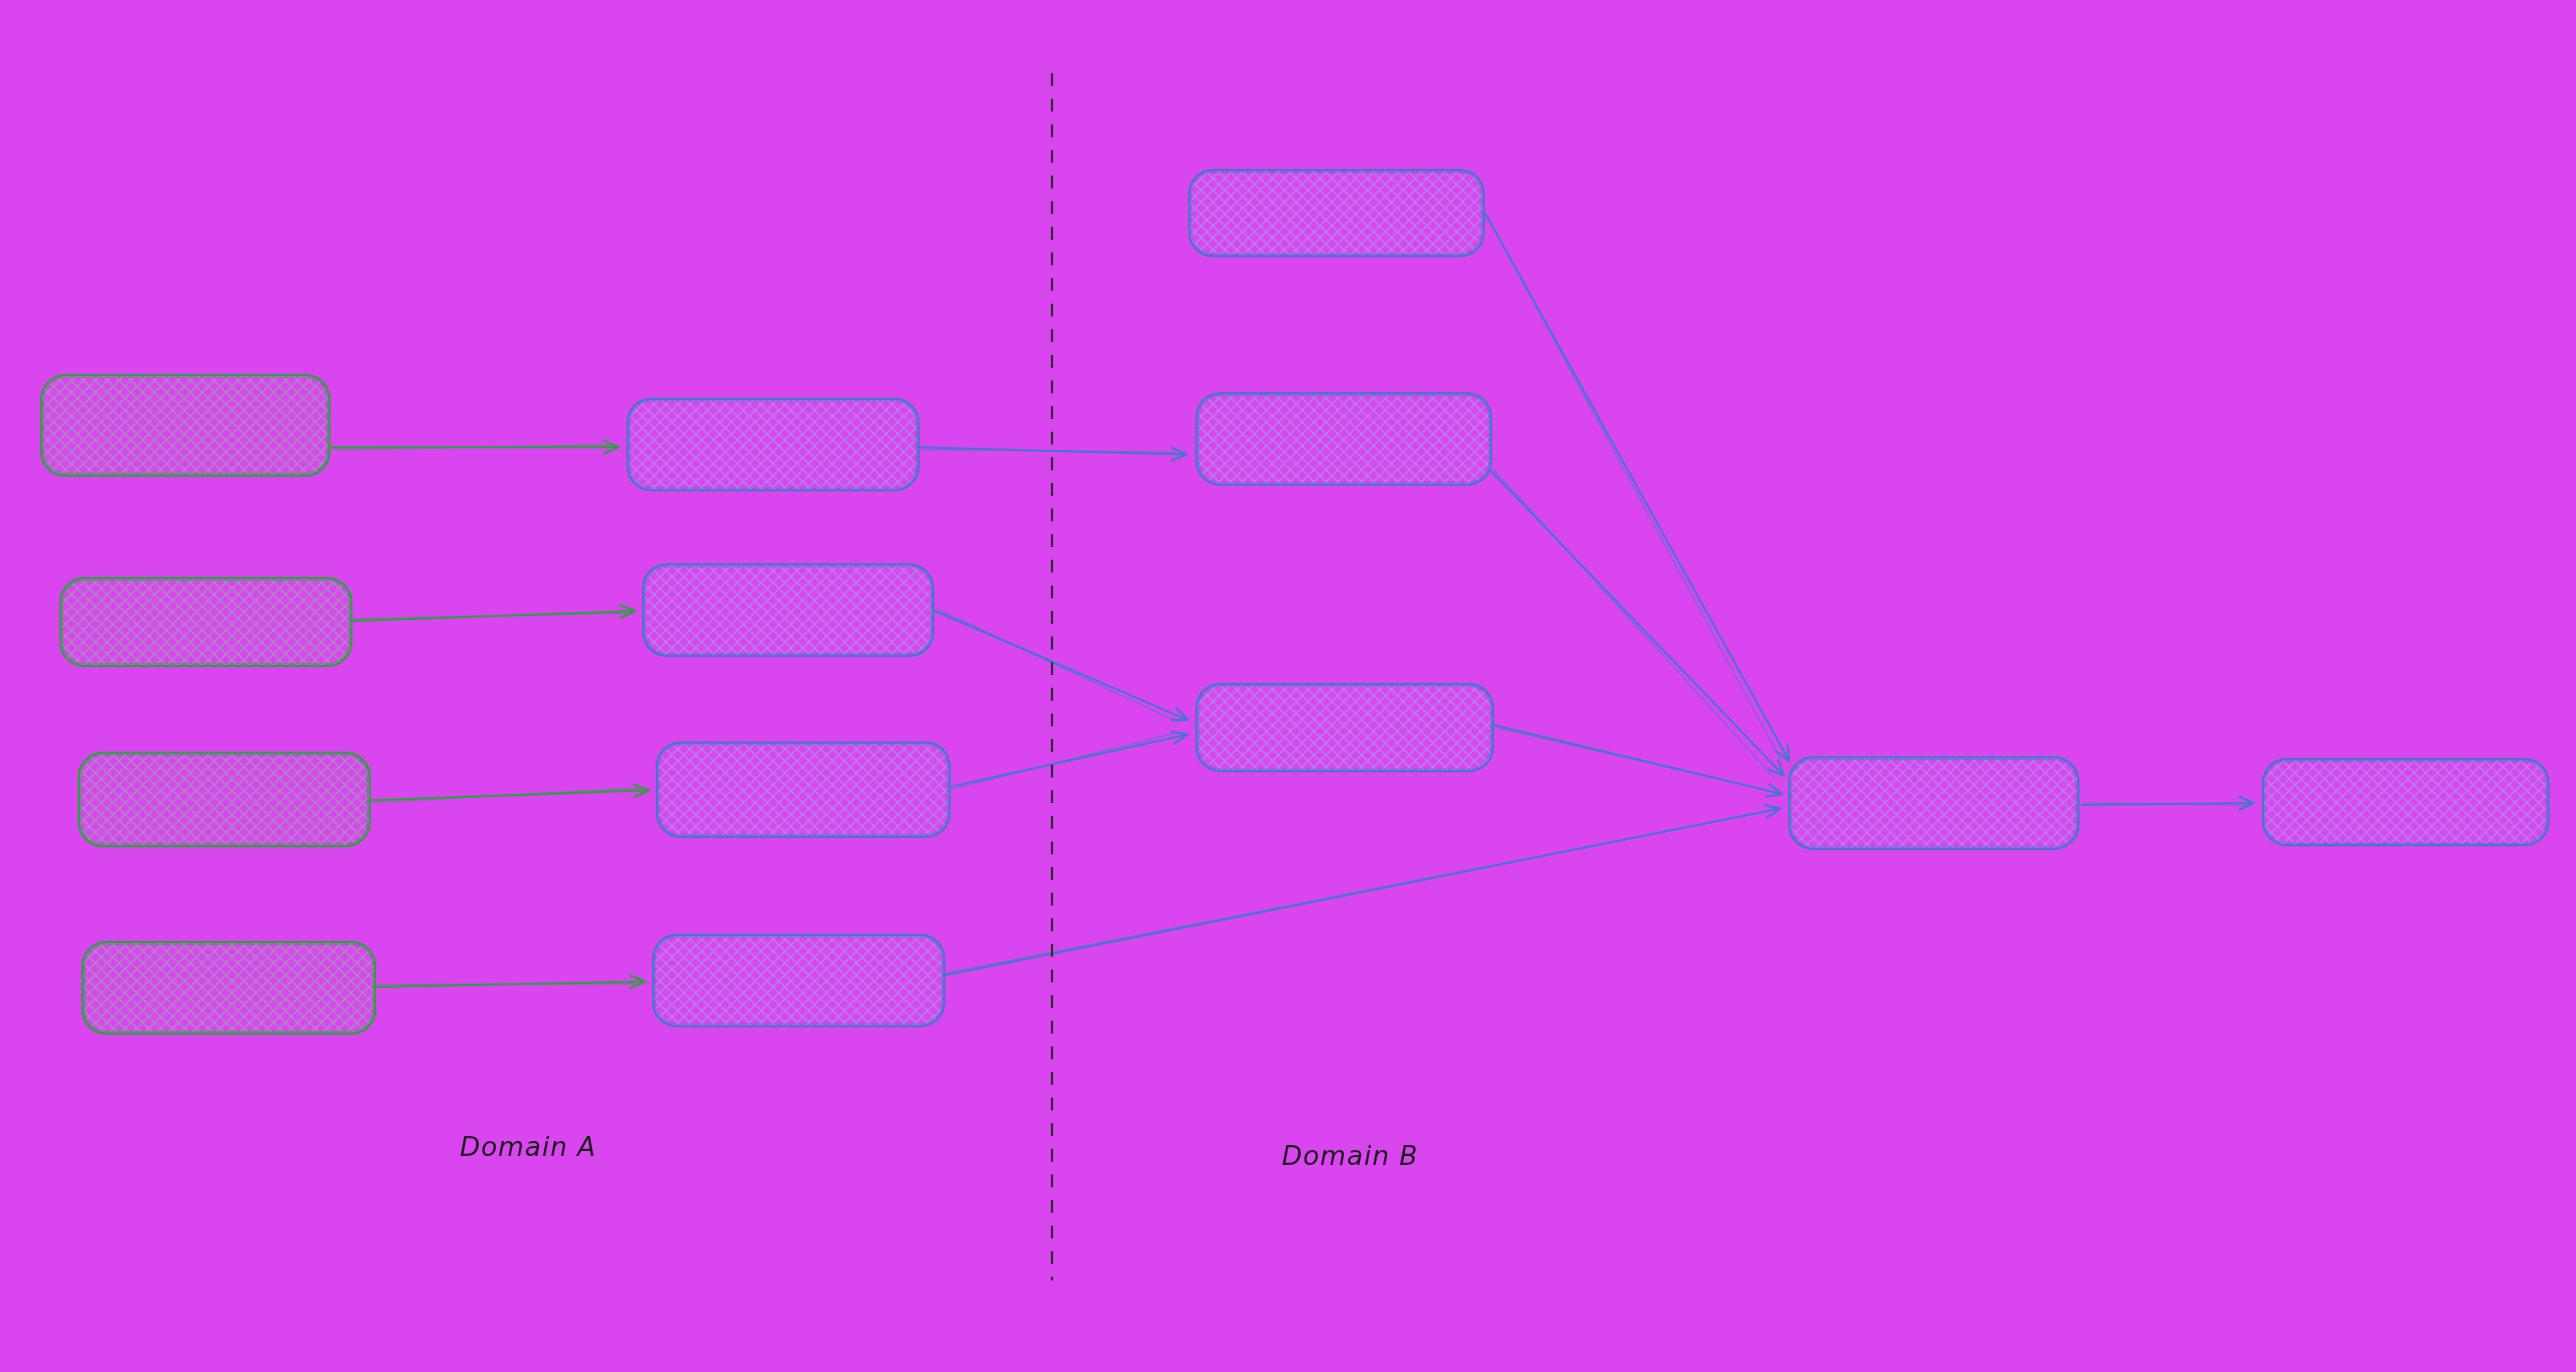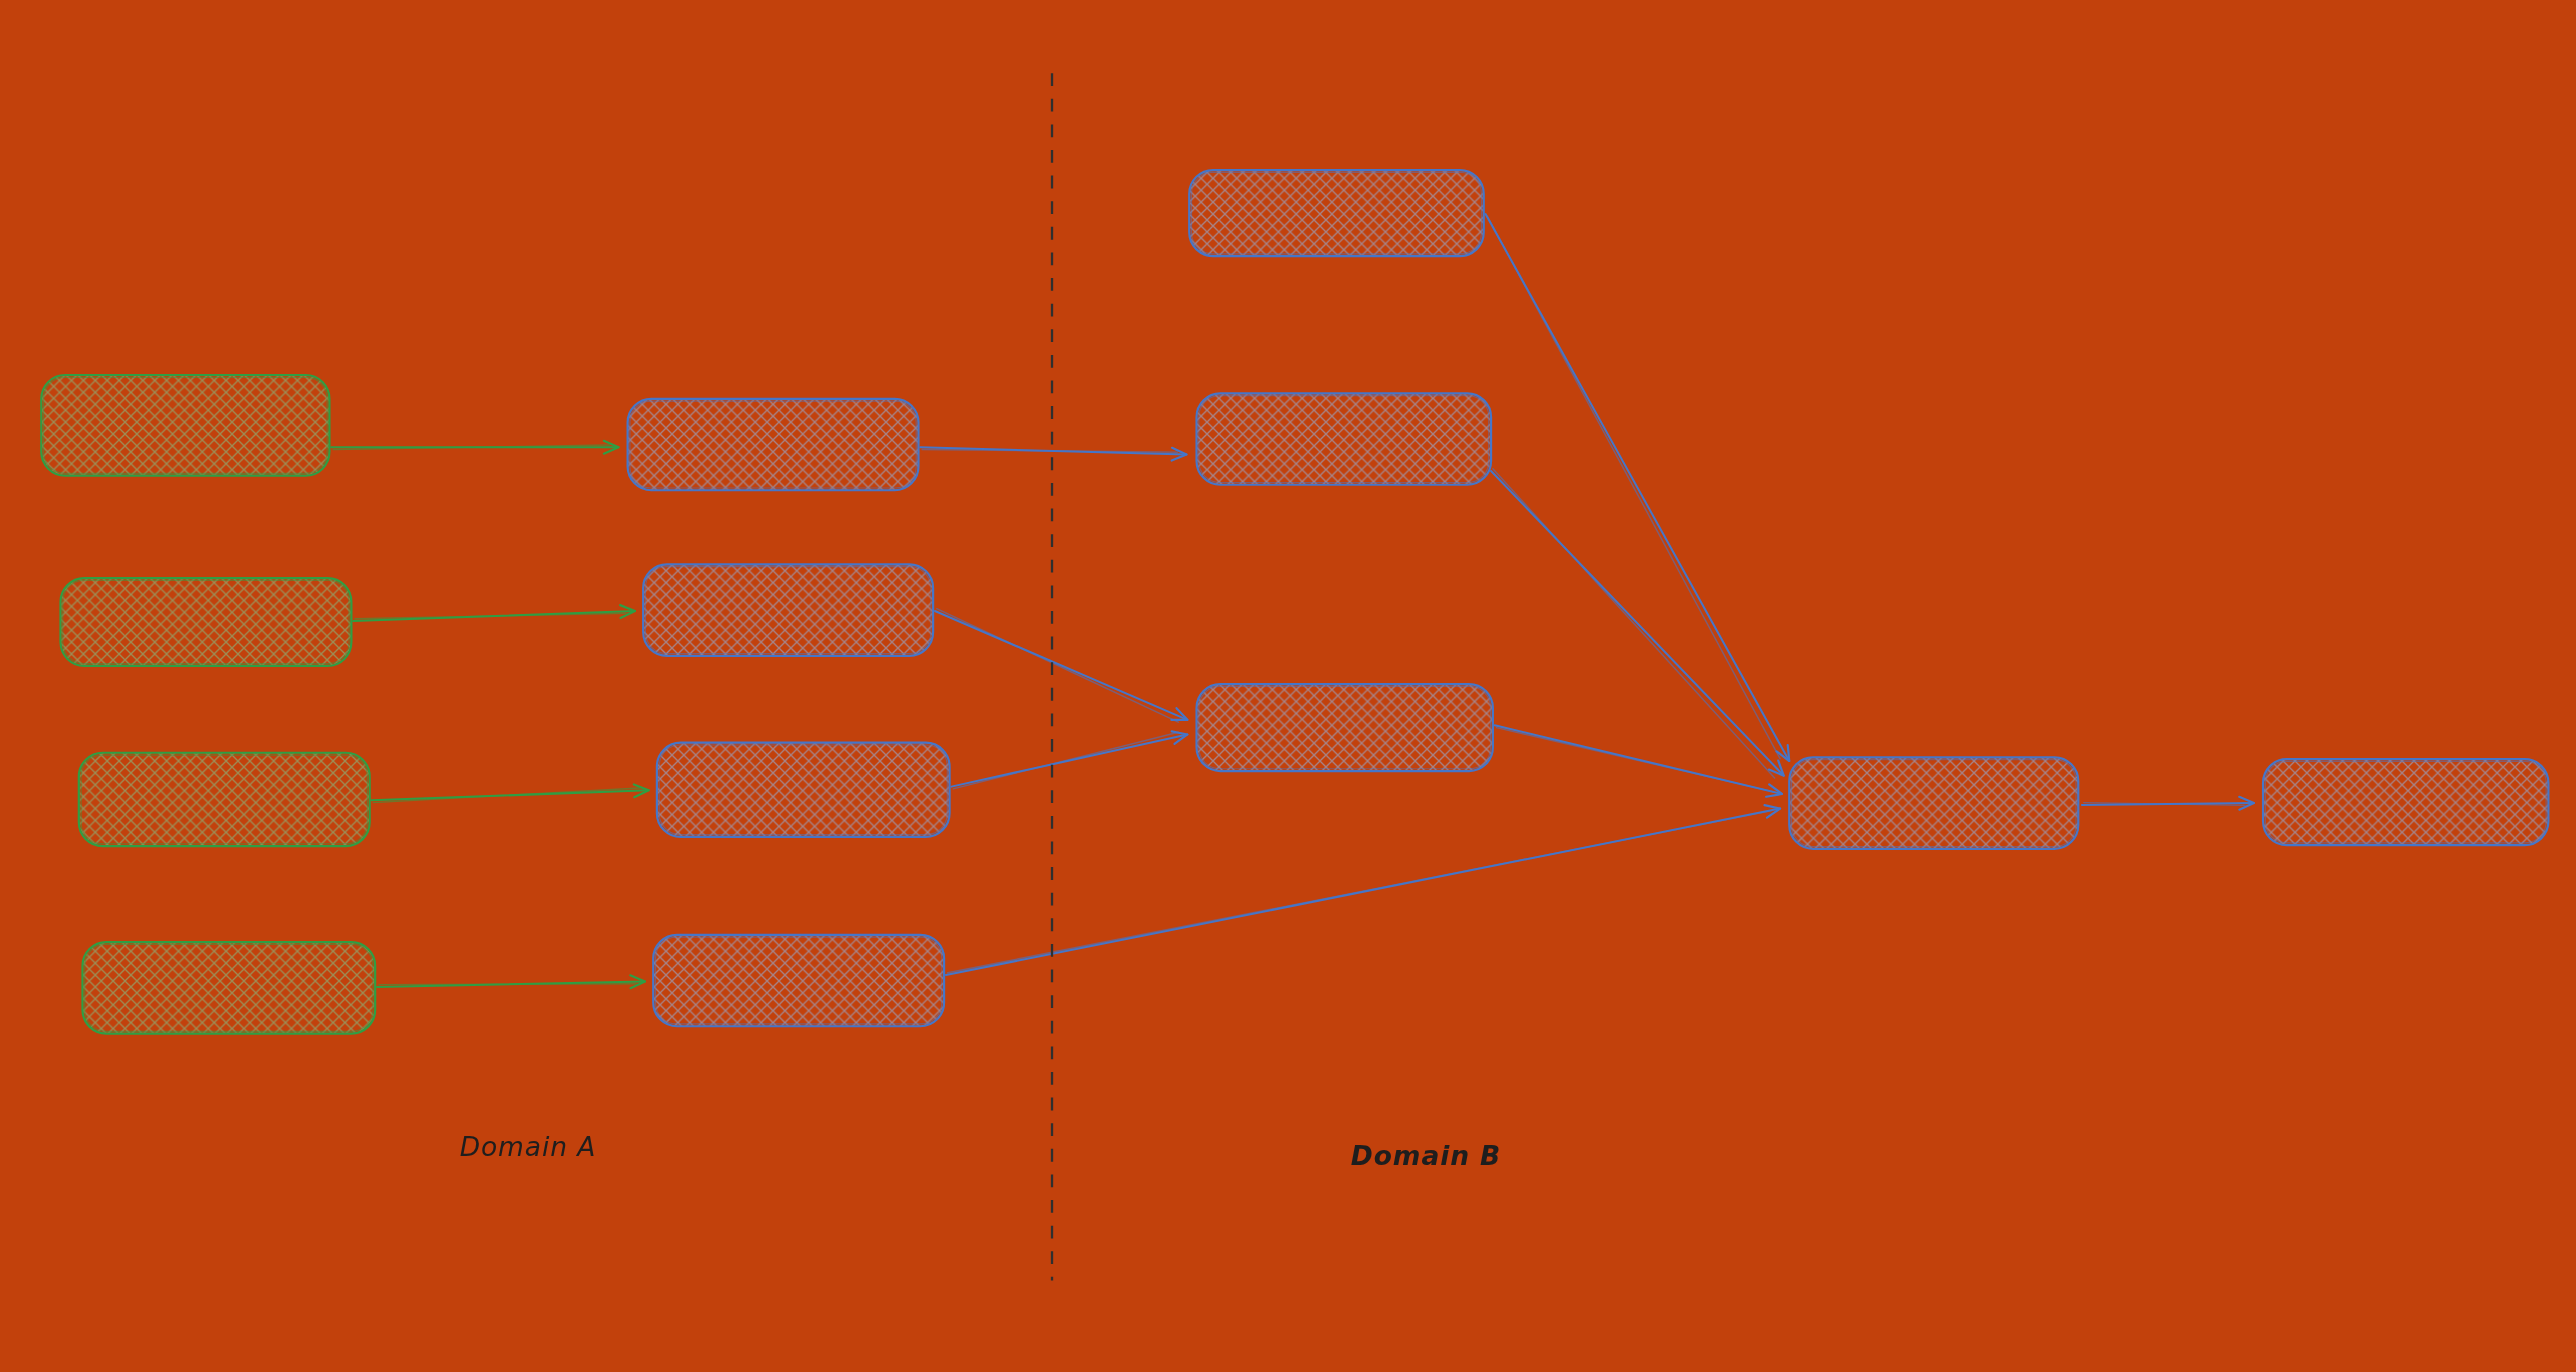--- a/index.html
+++ b/index.html
@@ -12,7 +12,7 @@
     position: relative;
     width: 2576px;
     height: 1372px;
-    background: #c2410c;
+    background: #d946ef;
     overflow: hidden;
   }
   #diagram-svg {

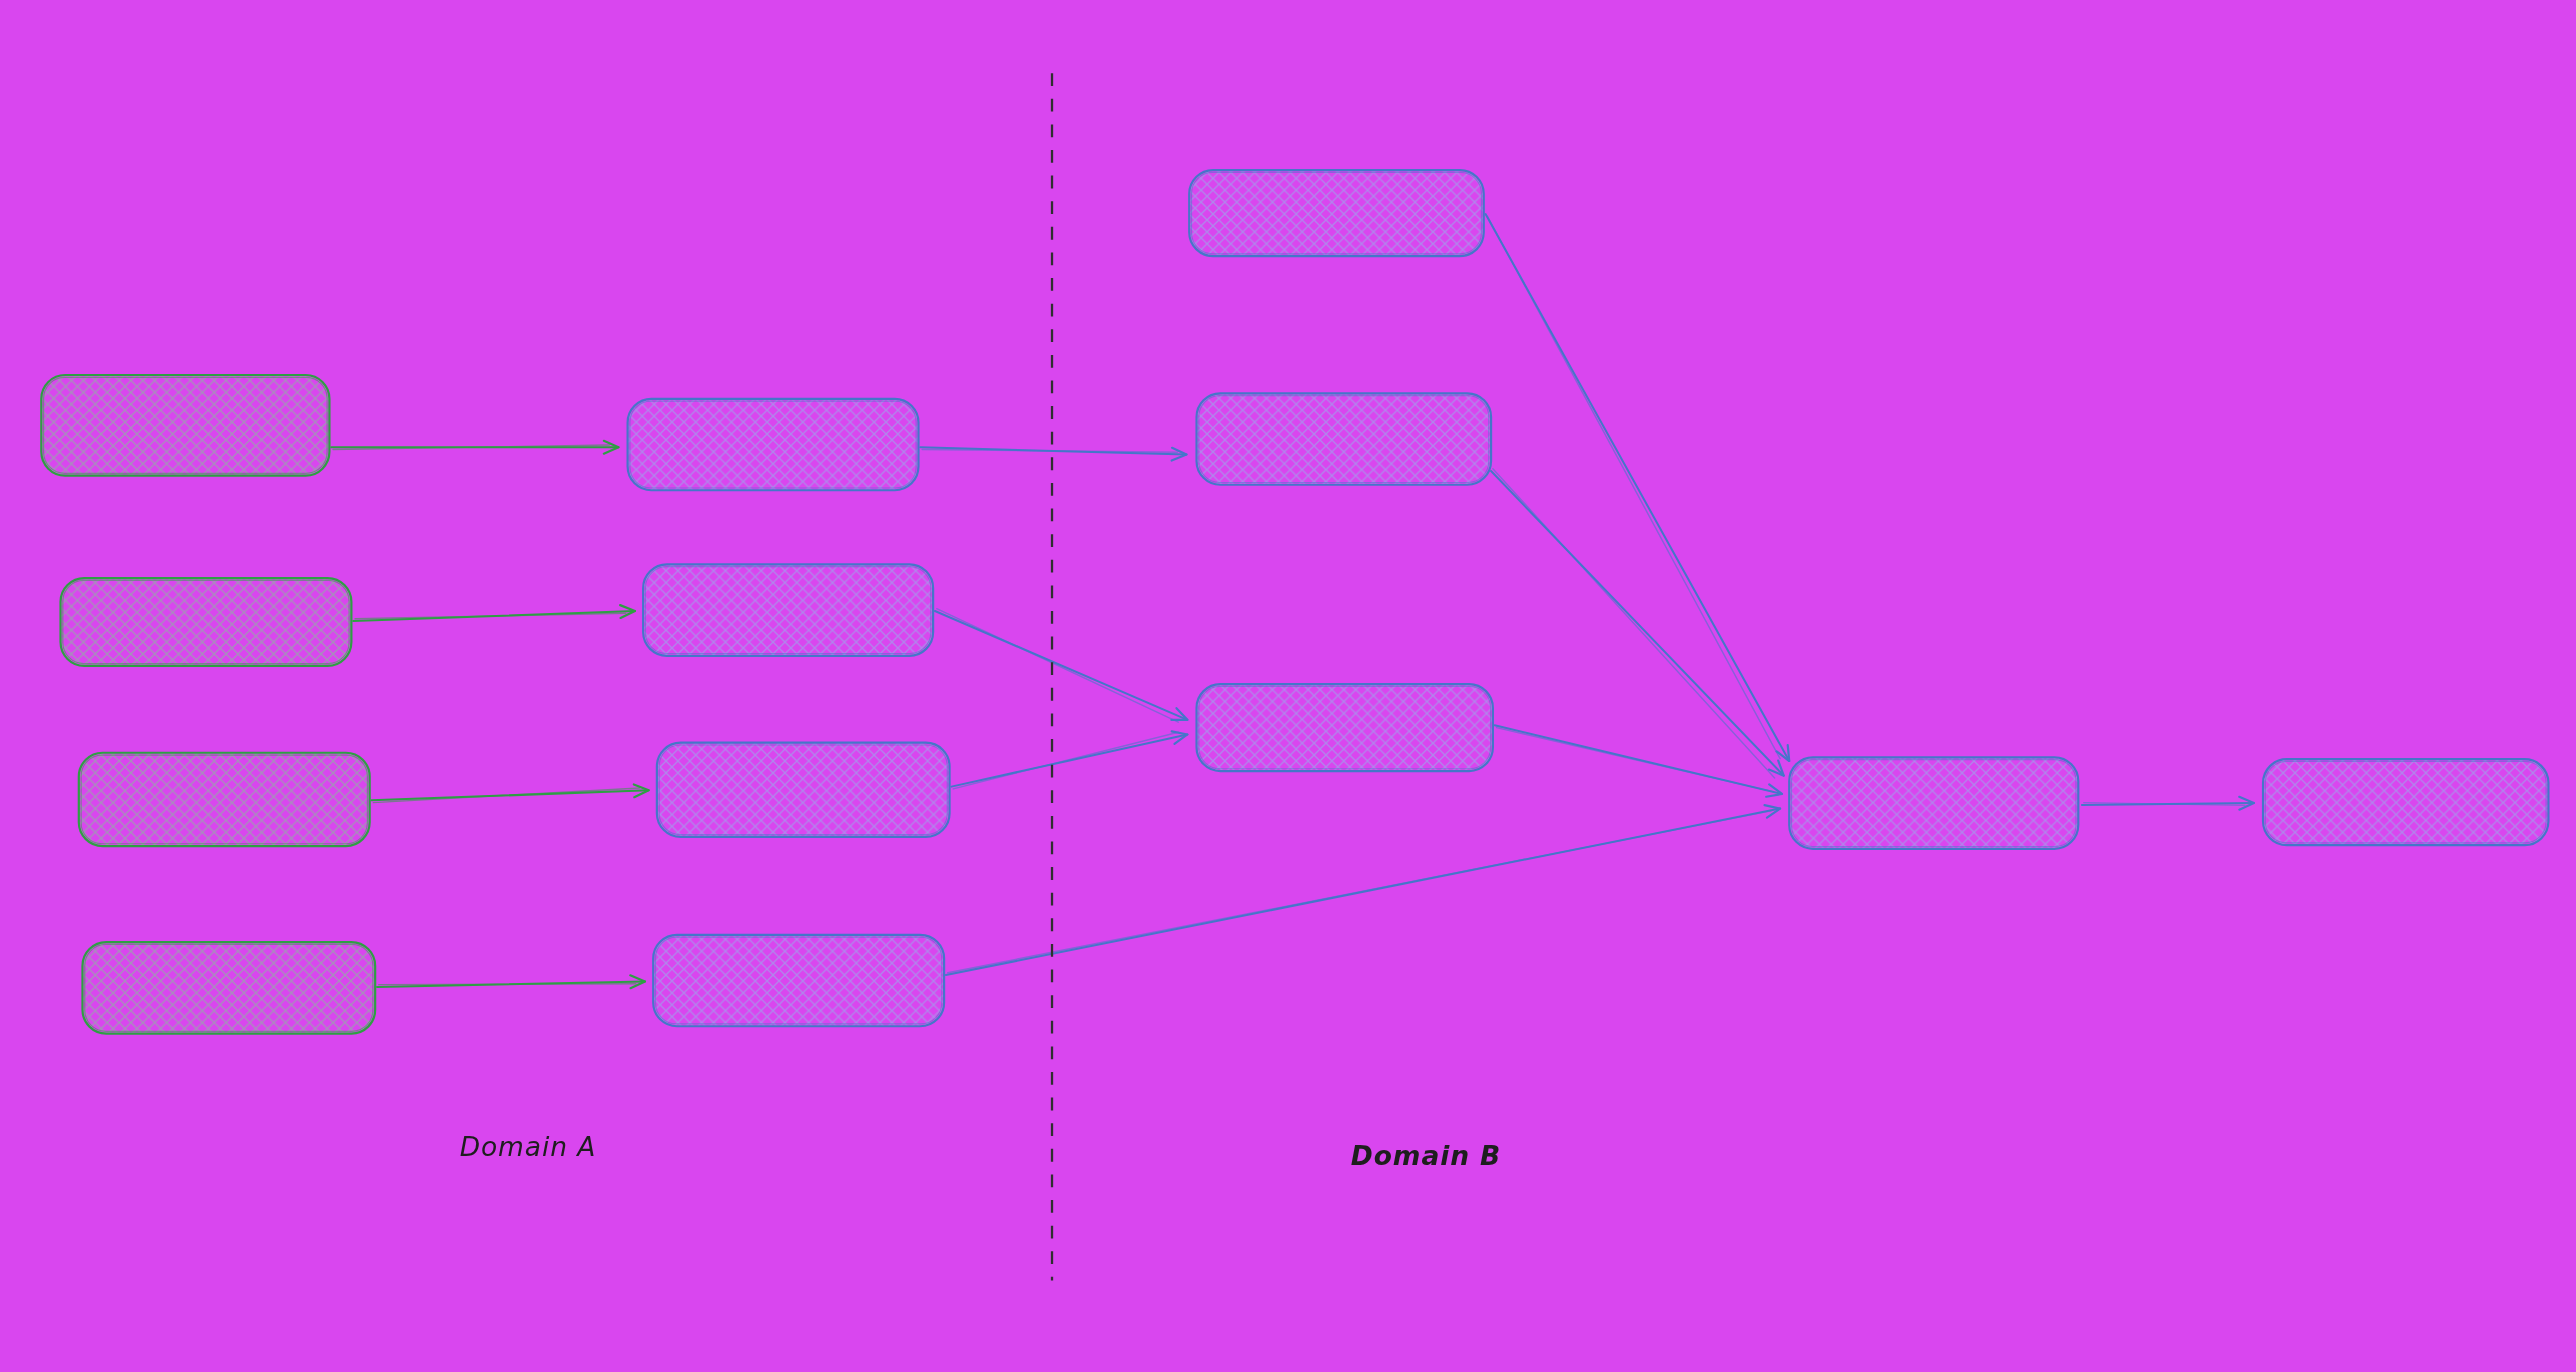--- a/index.html
+++ b/index.html
@@ -114,7 +114,7 @@
 
   <div class="domain-label" style="left: 528px; top: 1131px;">Domain A</div>
 
-  <div class="domain-label" style="left: 1426px; top: 1140px; font-weight: bold;">Domain B</div>
+  <div class="domain-label" style="left: 1350px; top: 1140px;">Domain B</div>
 
 </div>
 

